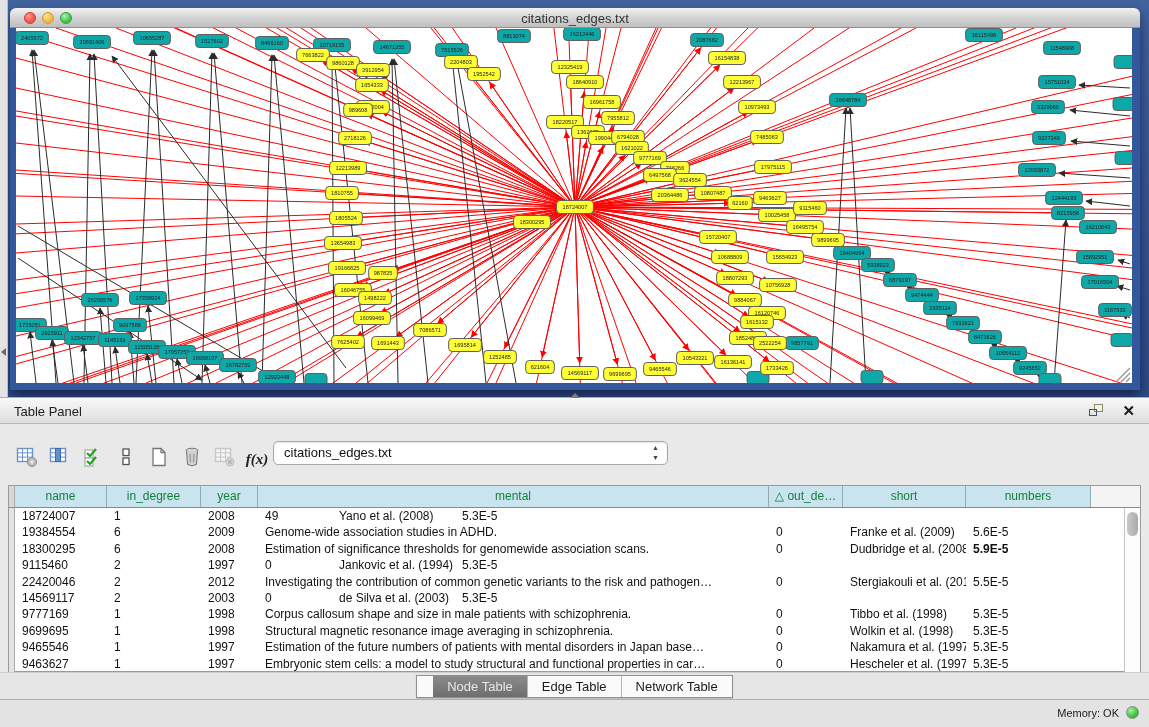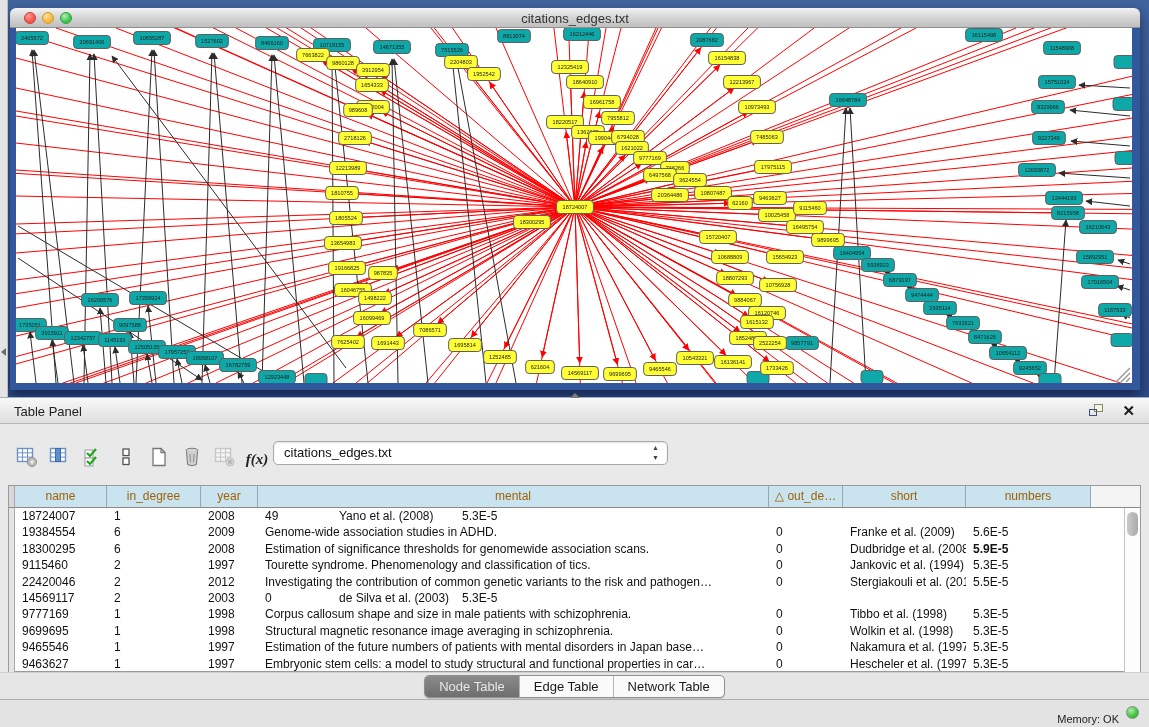--- a/index.html
+++ b/index.html
@@ -57,7 +57,7 @@
     background:#fff;border:1px solid #9a9a9a;display:flex;flex-direction:column;}
   .thead{display:flex;height:22px;border-bottom:1px solid #8a8a8a;flex:none;}
   .rowhead-col{width:6px;background:#d8d8d8;border-right:1px solid #a8a8a8;flex:none;}
-  .th{background:#c9e3ef;border-right:1px solid #93a9b4;font-size:12px;color:#a16207;
+  .th{background:#c9e3ef;border-right:1px solid #93a9b4;font-size:12px;color:#15803d;
     text-align:center;line-height:21px;overflow:hidden;white-space:nowrap;flex:none;cursor:pointer;}
   .th.filler{background:#c9e3ef;border-right:none;flex:1;}
   .th.sbgap{background:#f2f2f2;border-right:none;width:16px;}

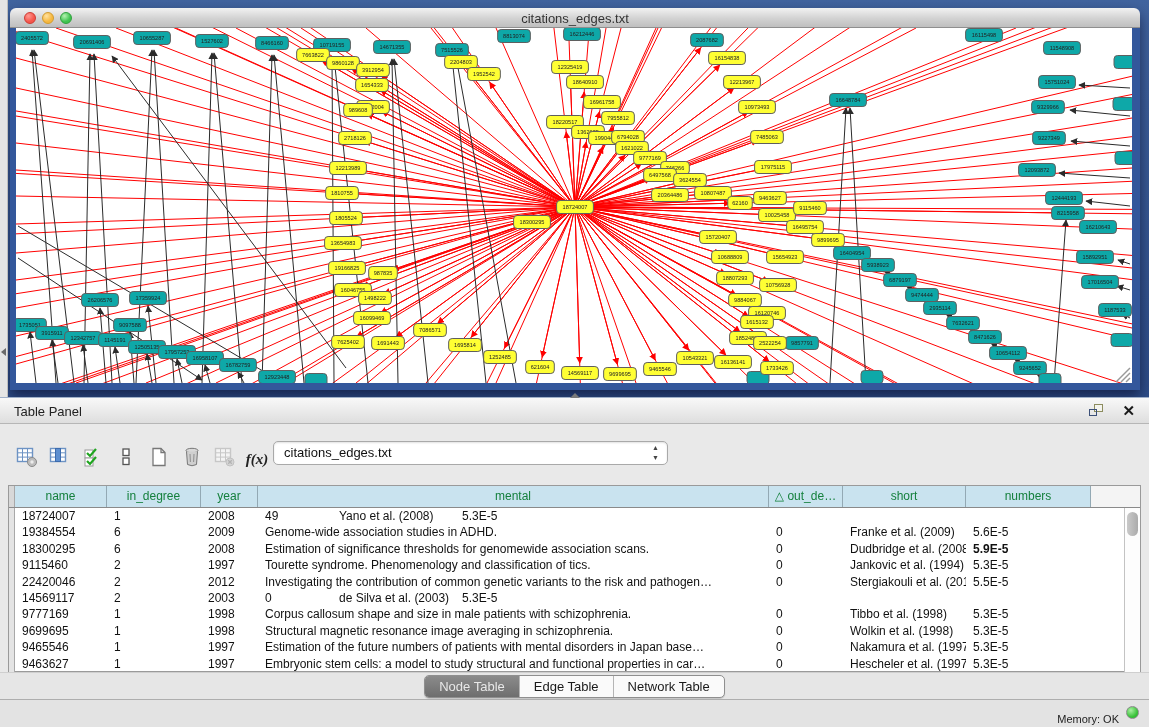--- a/index.html
+++ b/index.html
@@ -950,7 +950,6 @@
             <div class="td" style="width: 92px;">9115460</div>
             <div class="td" style="width: 94px;">2</div>
             <div class="td" style="width: 57px;">1997</div>
-            <div class="td" style="width: 511px;">Tourette syndrome. Phenomenology and classification of tics.</div>
             <div class="td" style="width: 74px;">0</div>
             <div class="td" style="width: 123px;">Jankovic et al. (1994)</div>
             <div class="td" style="width: 125px;">5.3E-5</div>

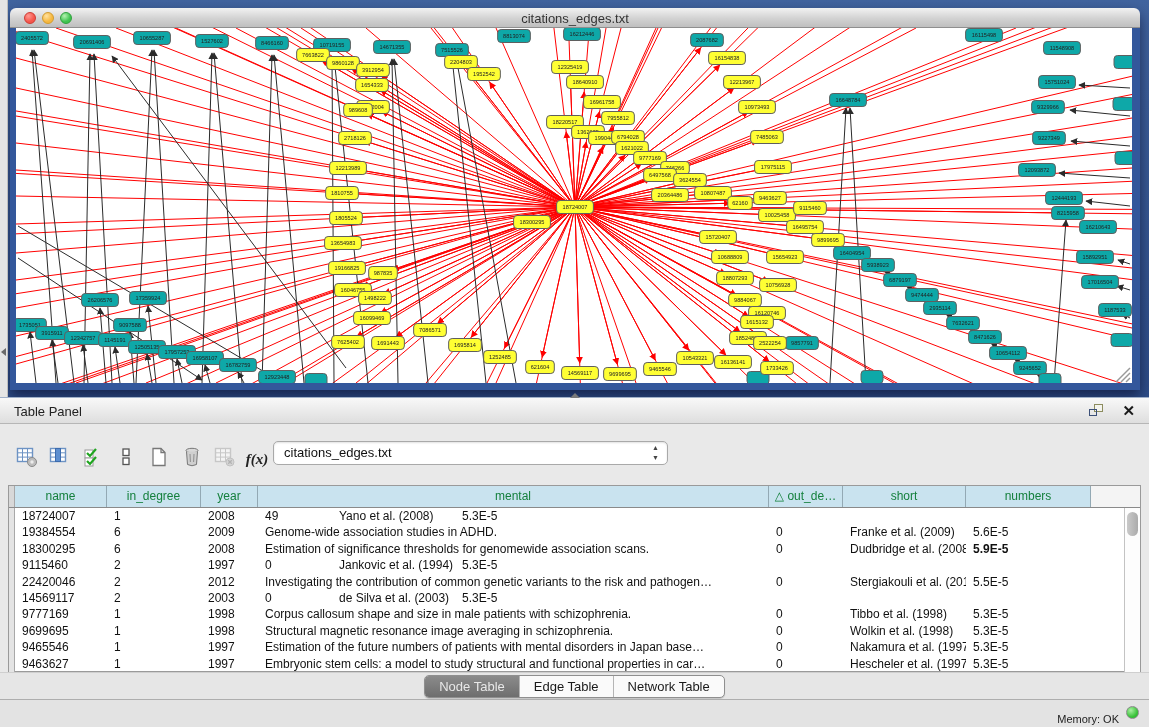--- a/index.html
+++ b/index.html
@@ -71,8 +71,8 @@
 
   .tabstrip{position:absolute;left:0;top:275px;width:100%;height:27px;background:#e6e6e6;
     border-top:1px solid #cfcfcf;display:flex;justify-content:center;align-items:center;}
-  .seg{display:flex;border:1px solid #8f8f8f;border-radius:5px;overflow:hidden;background:#fafafa;
-    box-shadow:0 1px 1px rgba(0,0,0,.15);}
+  .seg{display:flex;border:1px solid #8f8f8f;border-radius:0;overflow:hidden;background:#fafafa;
+    box-shadow:0 1px 1px rgba(0,0,0,.15);padding-left:16px;}
   .seg .tab{padding:2px 14px;font-size:13px;color:#1a1a1a;border-right:1px solid #b5b5b5;cursor:pointer;line-height:17px;}
   .seg .tab:last-child{border-right:none;}
   .seg .tab.sel{background:linear-gradient(#8b8b8b,#6e6e6e);color:#e8e8e8;}

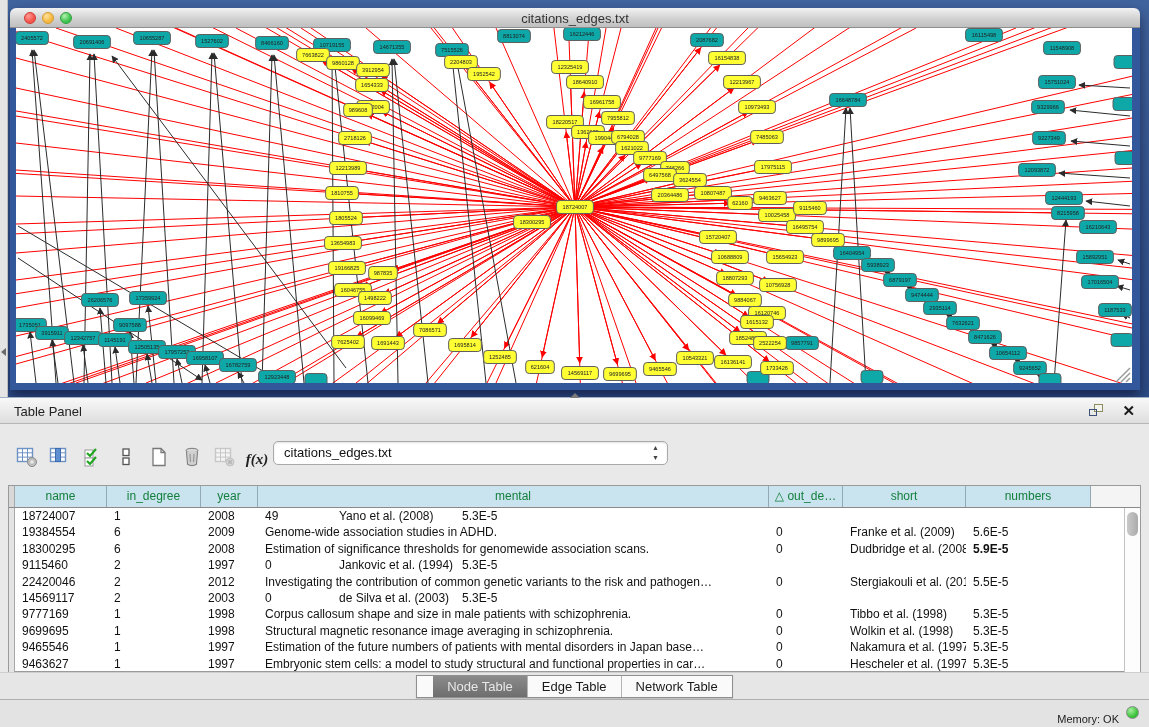--- a/index.html
+++ b/index.html
@@ -79,7 +79,7 @@
 
   .statusbar{position:absolute;left:0;top:302px;width:100%;height:28px;background:#e3e3e3;
     border-top:1px solid #aeaeae;}
-  .mem{position:absolute;right:30px;top:13px;font-size:11px;color:#222;}
+  .mem{position:absolute;right:30px;top:7px;font-size:11px;color:#222;}
   .memdot{position:absolute;right:10px;top:6px;width:13px;height:13px;border-radius:50%;
     border:1px solid #8a8a8a;background:radial-gradient(circle at 35% 30%,#a8f0a0,#35c035 65%);}
 </style>

